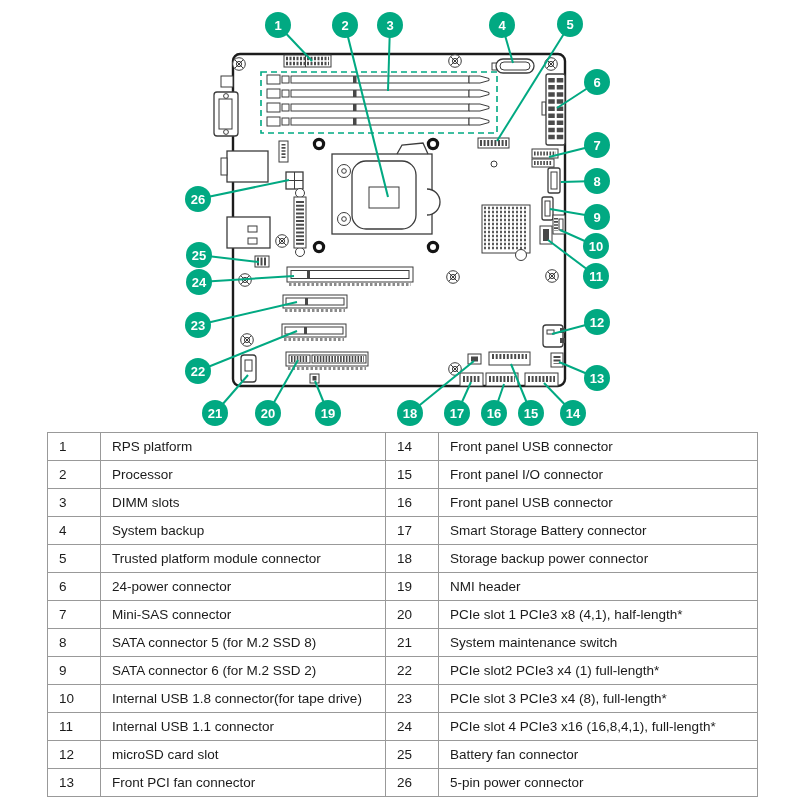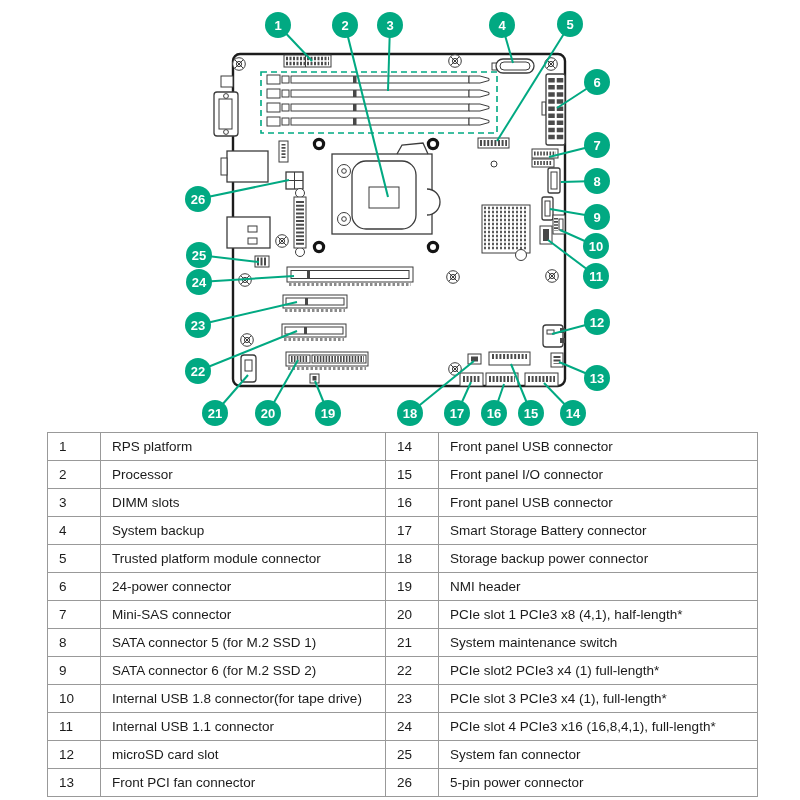--- a/index.html
+++ b/index.html
@@ -460,7 +460,7 @@
     </tr>
     <tr>
       <td>8</td>
-      <td>SATA connector 5 (for M.2 SSD 1)</td>
+      <td>SATA connector 5 (for M.2 SSD 8)</td>
       <td>21</td>
       <td>System maintenance switch</td>
     </tr>

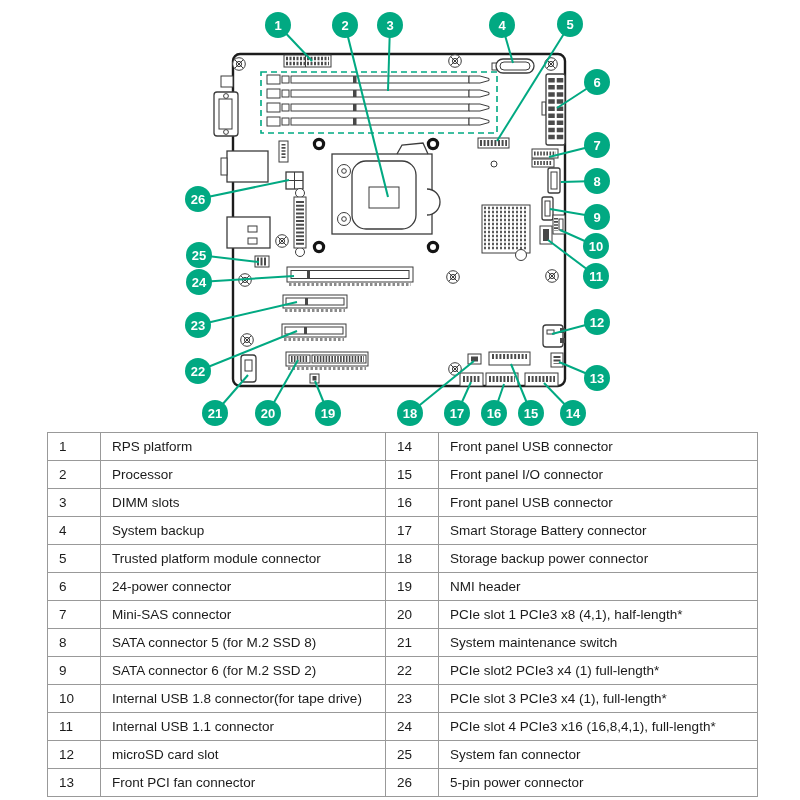--- a/index.html
+++ b/index.html
@@ -474,7 +474,7 @@
       <td>10</td>
       <td>Internal USB 1.8 connector(for tape drive)</td>
       <td>23</td>
-      <td>PCIe slot 3 PCIe3 x4 (1), full-length*</td>
+      <td>PCIe slot 3 PCIe3 x4 (8), full-length*</td>
     </tr>
     <tr>
       <td>11</td>

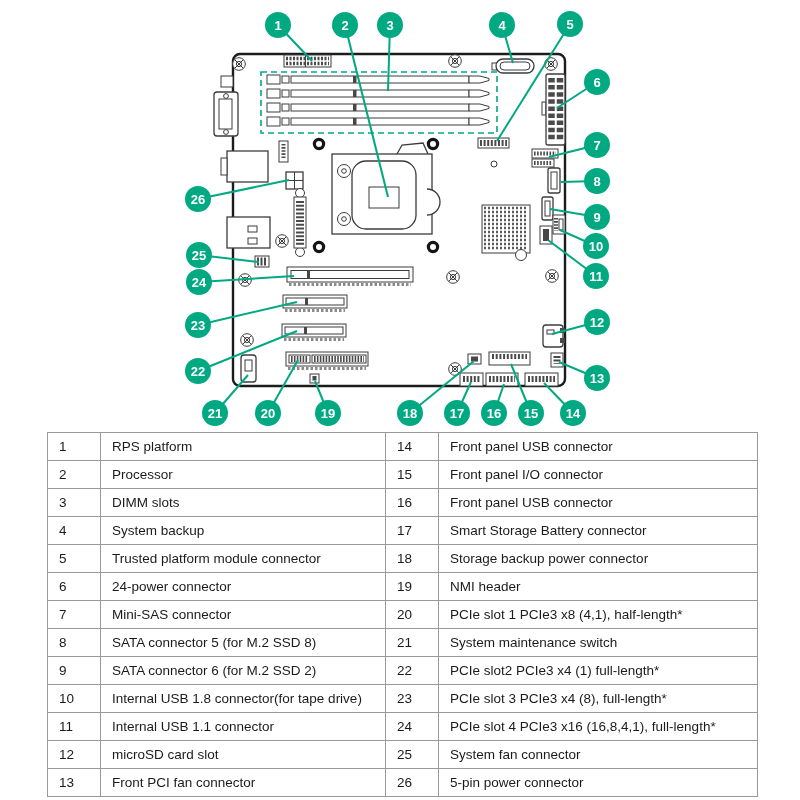--- a/index.html
+++ b/index.html
@@ -486,7 +486,7 @@
       <td>12</td>
       <td>microSD card slot</td>
       <td>25</td>
-      <td>System fan connector</td>
+      <td>Battery fan connector</td>
     </tr>
     <tr>
       <td>13</td>

